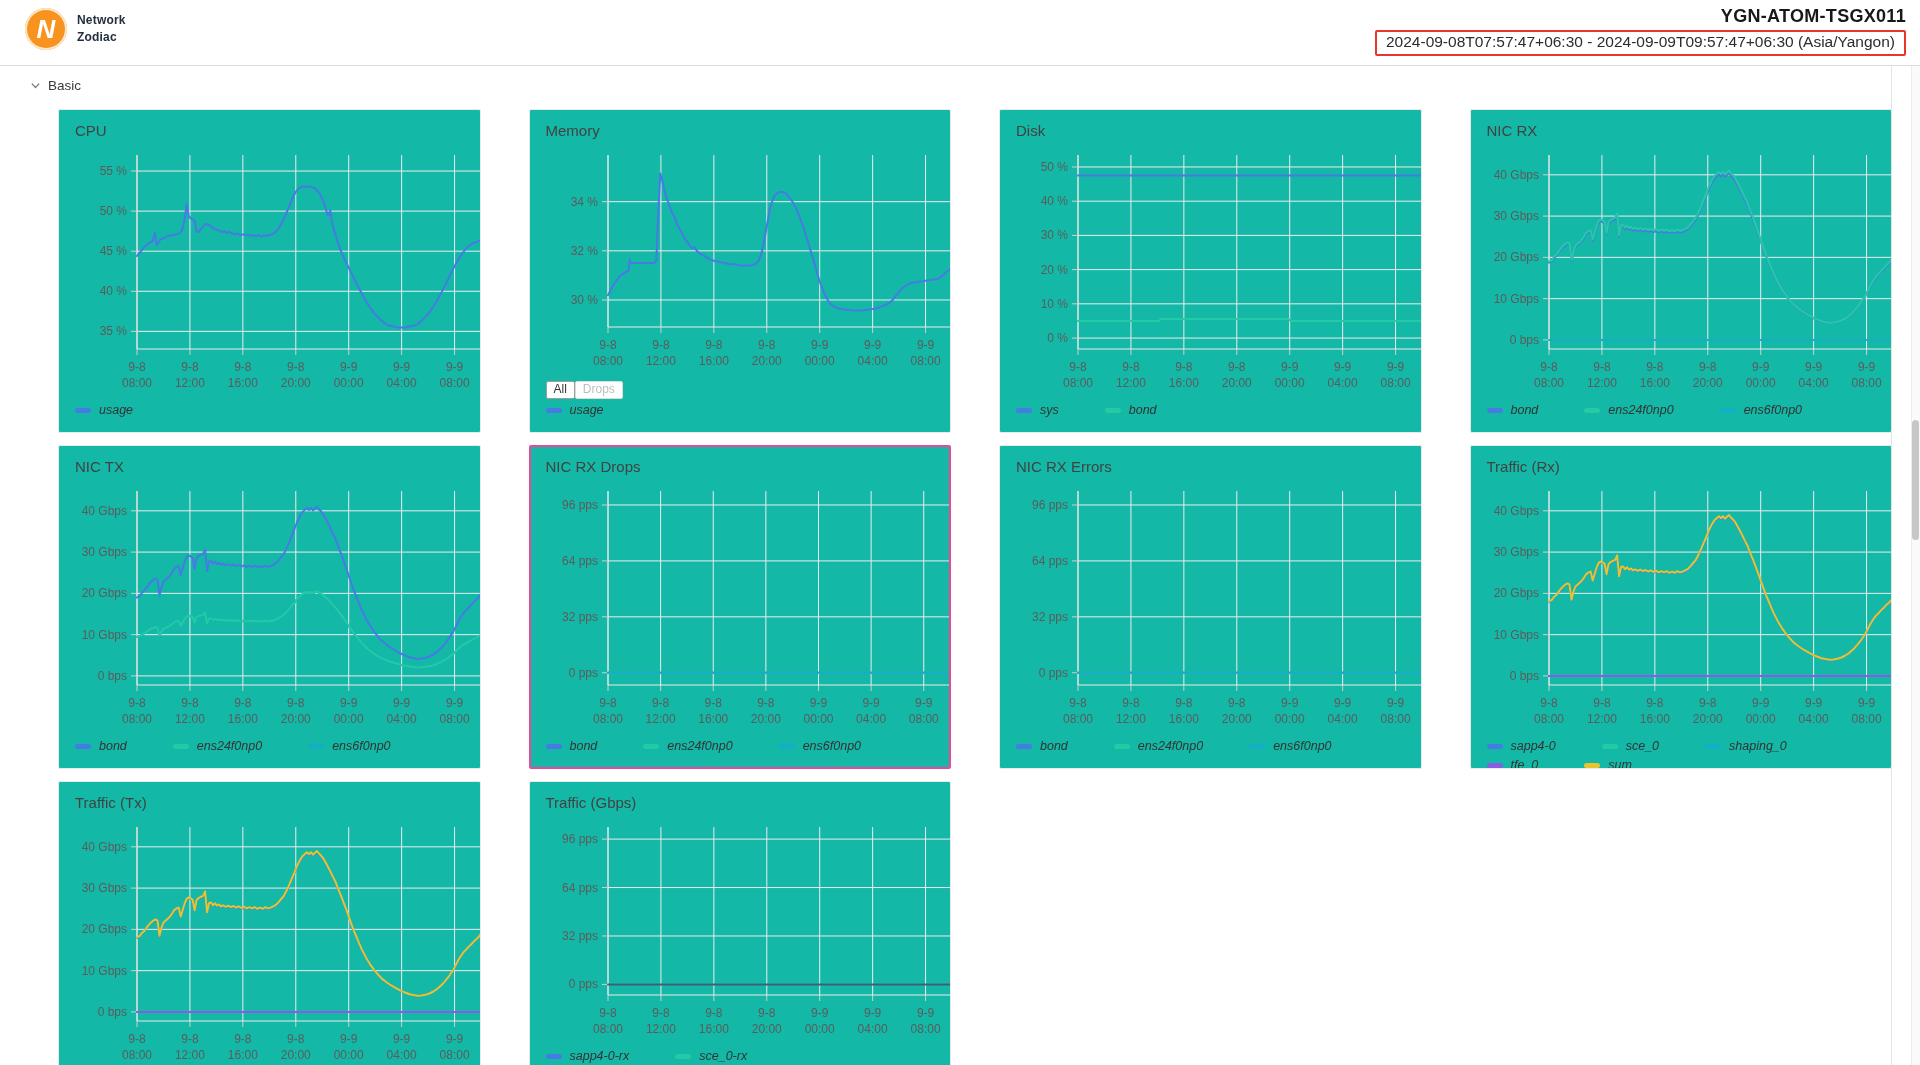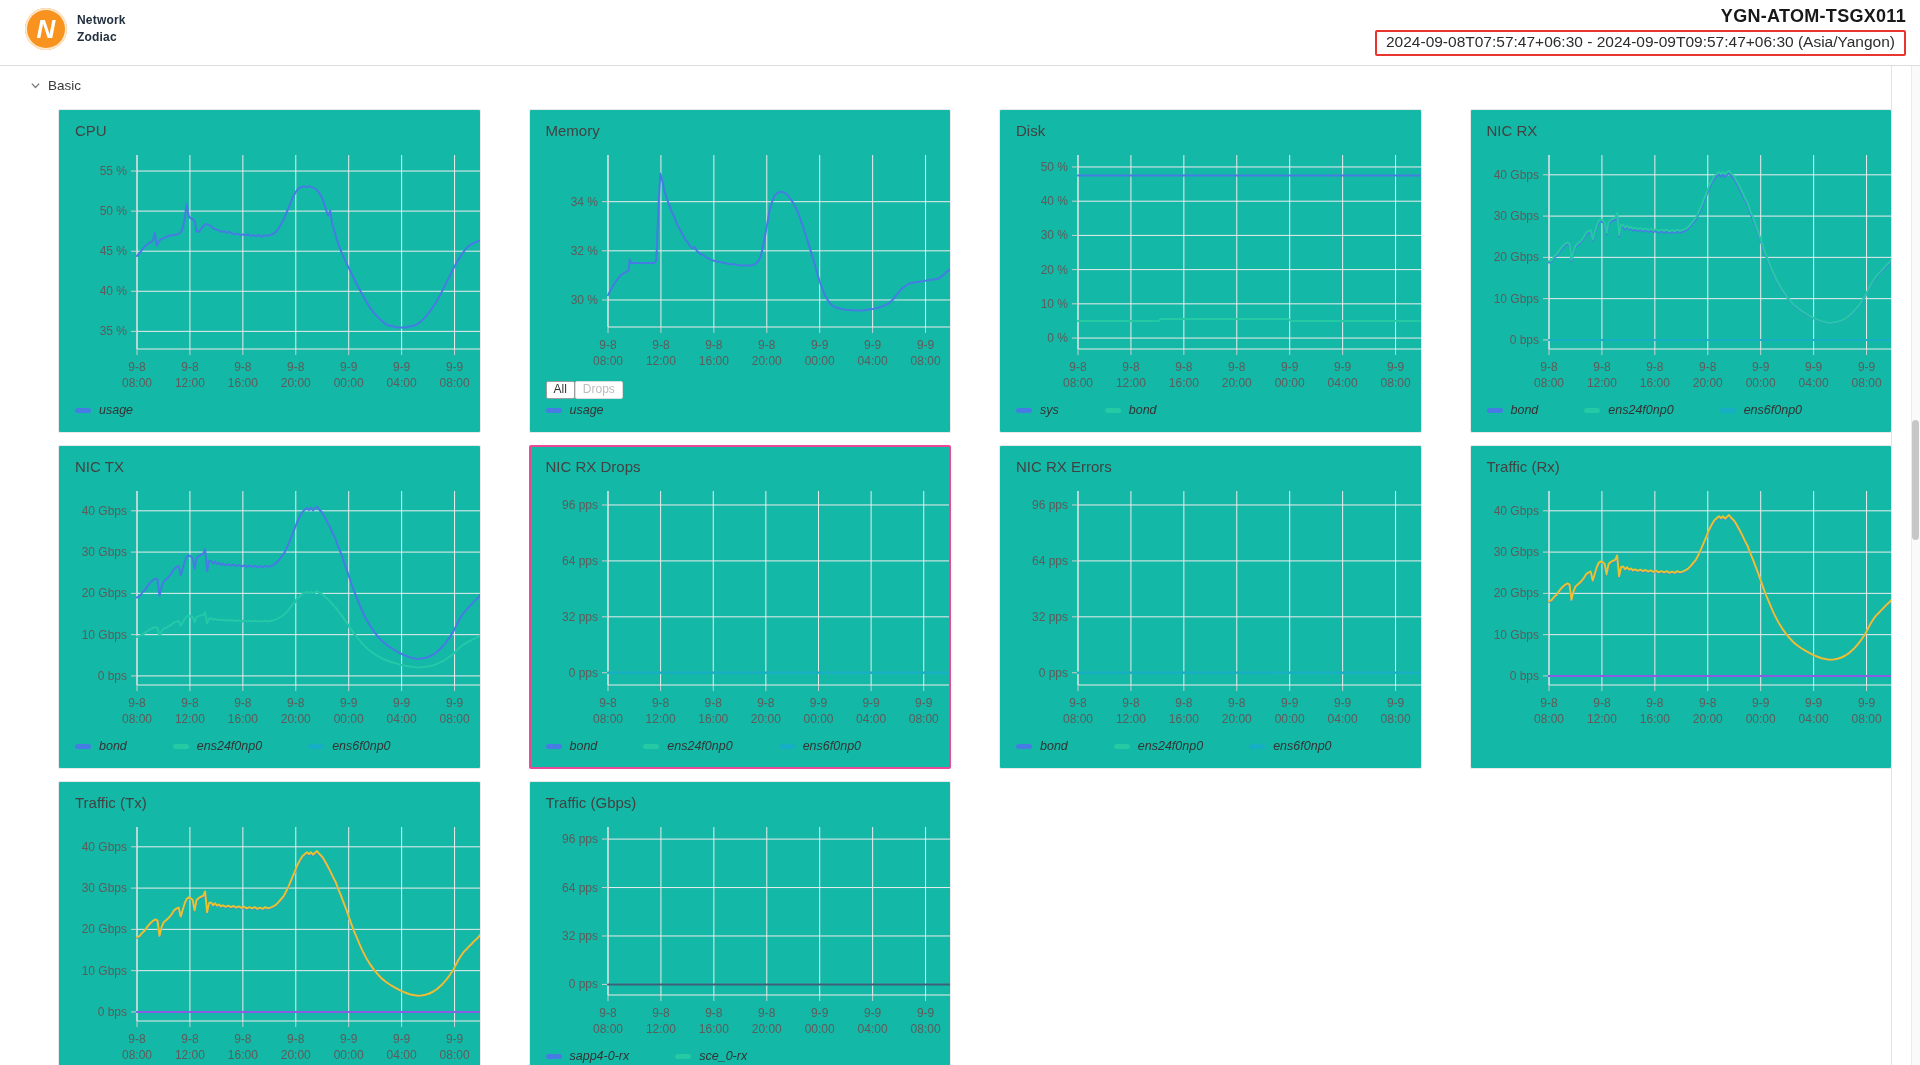--- a/index.html
+++ b/index.html
@@ -579,7 +579,28 @@
           <path d="M62.0 120.8 L64.6 119.6 L67.3 116.1 L69.9 113.8 L72.6 109.9 L75.2 106.8 L77.9 104.4 L80.5 102.9 L82.5 104.0 L84.5 119.2 L86.5 111.1 L88.5 106.0 L91.1 103.6 L93.8 101.3 L96.4 98.2 L99.0 93.9 L101.7 91.9 L103.7 91.2 L105.7 100.1 L107.7 93.5 L109.6 87.3 L111.6 82.6 L113.6 81.0 L115.6 81.8 L117.6 83.4 L119.6 93.9 L121.5 83.8 L123.5 81.8 L125.5 80.6 L128.2 79.5 L130.1 75.2 L132.1 95.8 L134.1 86.5 L136.1 86.1 L138.1 88.8 L140.1 86.9 L142.1 89.2 L144.0 88.0 L146.0 90.0 L148.0 88.8 L150.7 90.4 L153.3 89.2 L155.9 90.8 L158.6 89.6 L161.2 91.2 L163.9 90.0 L166.5 91.6 L169.2 90.4 L171.8 91.9 L174.5 90.8 L177.1 91.9 L179.8 90.8 L182.4 92.3 L185.1 91.2 L187.7 92.3 L190.3 90.8 L193.0 91.9 L195.6 91.2 L198.3 90.0 L200.9 88.4 L203.6 85.7 L206.2 82.6 L208.9 79.5 L211.5 74.4 L214.2 68.5 L216.8 62.3 L219.5 56.1 L222.1 49.4 L224.8 44.4 L227.4 40.1 L230.0 37.7 L232.0 36.2 L234.0 38.1 L236.0 36.2 L238.0 38.5 L240.0 36.6 L242.0 35.0 L243.9 37.3 L245.9 39.3 L247.9 41.6 L249.9 45.1 L252.5 49.8 L255.2 54.9 L257.8 60.3 L260.5 65.4 L263.1 72.4 L265.8 78.7 L268.4 85.7 L271.1 92.7 L273.7 100.1 L276.4 107.5 L279.0 114.6 L281.7 120.8 L284.3 127.0 L286.9 132.9 L290.9 140.7 L294.9 147.3 L298.9 152.8 L302.8 157.5 L306.8 161.8 L310.8 164.9 L314.7 167.6 L318.7 170.0 L322.7 172.3 L326.6 174.2 L330.6 175.8 L334.6 177.4 L338.5 178.1 L342.5 178.9 L346.5 178.5 L350.5 177.8 L354.4 176.6 L358.4 174.6 L362.4 171.9 L366.3 168.4 L370.3 164.1 L374.3 159.0 L378.2 153.2 L380.9 148.1 L383.5 143.0 L386.2 138.7 L388.8 135.2 L391.5 132.5 L394.1 129.8 L396.8 127.0 L399.4 124.3 L402.1 122.0 L404.7 119.2 L406.7 115.7 L408.7 109.9" fill="none" stroke="#477be4" stroke-width="2" stroke-linejoin="round" stroke-linecap="round"></path>
           <path d="M62.0 120.4 L64.6 119.2 L67.3 115.7 L69.9 113.4 L72.6 109.4 L75.2 106.3 L77.9 103.9 L80.5 102.4 L82.5 103.6 L84.5 118.8 L86.5 110.6 L88.5 105.5 L91.1 103.2 L93.8 100.8 L96.4 97.7 L99.0 93.4 L101.7 91.4 L103.7 90.6 L105.7 99.6 L107.7 93.0 L109.6 86.7 L111.6 82.0 L113.6 80.4 L115.6 81.2 L117.6 82.8 L119.6 93.4 L121.5 83.2 L123.5 81.2 L125.5 80.0 L128.2 78.8 L130.1 74.5 L132.1 95.3 L134.1 85.9 L136.1 85.5 L138.1 88.3 L140.1 86.3 L142.1 88.7 L144.0 87.5 L146.0 89.4 L148.0 88.3 L150.7 89.8 L153.3 88.7 L155.9 90.2 L158.6 89.0 L161.2 90.6 L163.9 89.4 L166.5 91.0 L169.2 89.8 L171.8 91.4 L174.5 90.2 L177.1 91.4 L179.8 90.2 L182.4 91.8 L185.1 90.6 L187.7 91.8 L190.3 90.2 L193.0 91.4 L195.6 90.6 L198.3 89.4 L200.9 87.9 L203.6 85.1 L206.2 82.0 L208.9 78.8 L211.5 73.8 L214.2 67.9 L216.8 61.6 L219.5 55.3 L222.1 48.7 L224.8 43.6 L227.4 39.2 L230.0 36.9 L232.0 35.3 L234.0 37.3 L236.0 35.3 L238.0 37.7 L240.0 35.7 L242.0 34.1 L243.9 36.5 L245.9 38.5 L247.9 40.8 L249.9 44.3 L252.5 49.0 L255.2 54.1 L257.8 59.6 L260.5 64.7 L263.1 71.8 L265.8 78.1 L268.4 85.1 L271.1 92.2 L273.7 99.6 L276.4 107.1 L279.0 114.1 L281.7 120.4 L284.3 126.7 L286.9 132.6 L290.9 140.4 L294.9 147.1 L298.9 152.6 L302.8 157.3 L306.8 161.6 L310.8 164.7 L314.7 167.5 L318.7 169.8 L322.7 172.2 L326.6 174.1 L330.6 175.7 L334.6 177.3 L338.5 178.1 L342.5 178.8 L346.5 178.4 L350.5 177.7 L354.4 176.5 L358.4 174.5 L362.4 171.8 L366.3 168.3 L370.3 163.9 L374.3 158.8 L378.2 153.0 L380.9 147.9 L383.5 142.8 L386.2 138.5 L388.8 134.9 L391.5 132.2 L394.1 129.4 L396.8 126.7 L399.4 123.9 L402.1 121.6 L404.7 118.8 L406.7 115.3 L408.7 109.4" fill="none" stroke="#e9c32d" stroke-width="2" stroke-linejoin="round" stroke-linecap="round"></path>
           <path d="M62.0 194.9 L408.7 194.9" fill="none" stroke="#8a5ce4" stroke-width="2" stroke-linejoin="round" stroke-linecap="round"></path>
-        </svg></div>
+        </svg><div class="legend">
+          <div class="legend-item">
+            <span class="legend-swatch" style="background: rgb(71, 123, 228);"></span>
+            <span class="legend-label">sapp4-0</span>
+          </div>
+          <div class="legend-item">
+            <span class="legend-swatch" style="background: rgb(37, 201, 164);"></span>
+            <span class="legend-label">sce_0</span>
+          </div>
+          <div class="legend-item">
+            <span class="legend-swatch" style="background: rgb(21, 174, 196);"></span>
+            <span class="legend-label">shaping_0</span>
+          </div>
+          <div class="legend-item">
+            <span class="legend-swatch" style="background: rgb(138, 92, 228);"></span>
+            <span class="legend-label">tfe_0</span>
+          </div>
+          <div class="legend-item">
+            <span class="legend-swatch" style="background: rgb(233, 195, 45);"></span>
+            <span class="legend-label">sum</span>
+          </div>
+        </div></div>
       <div class="panel"><div class="panel-title">Traffic (Tx)</div><svg width="424" height="250" viewBox="0 0 424 250">
           <g>
             <line x1="62" y1="10" x2="62" y2="204" stroke="#ececec" stroke-width="1"></line>

